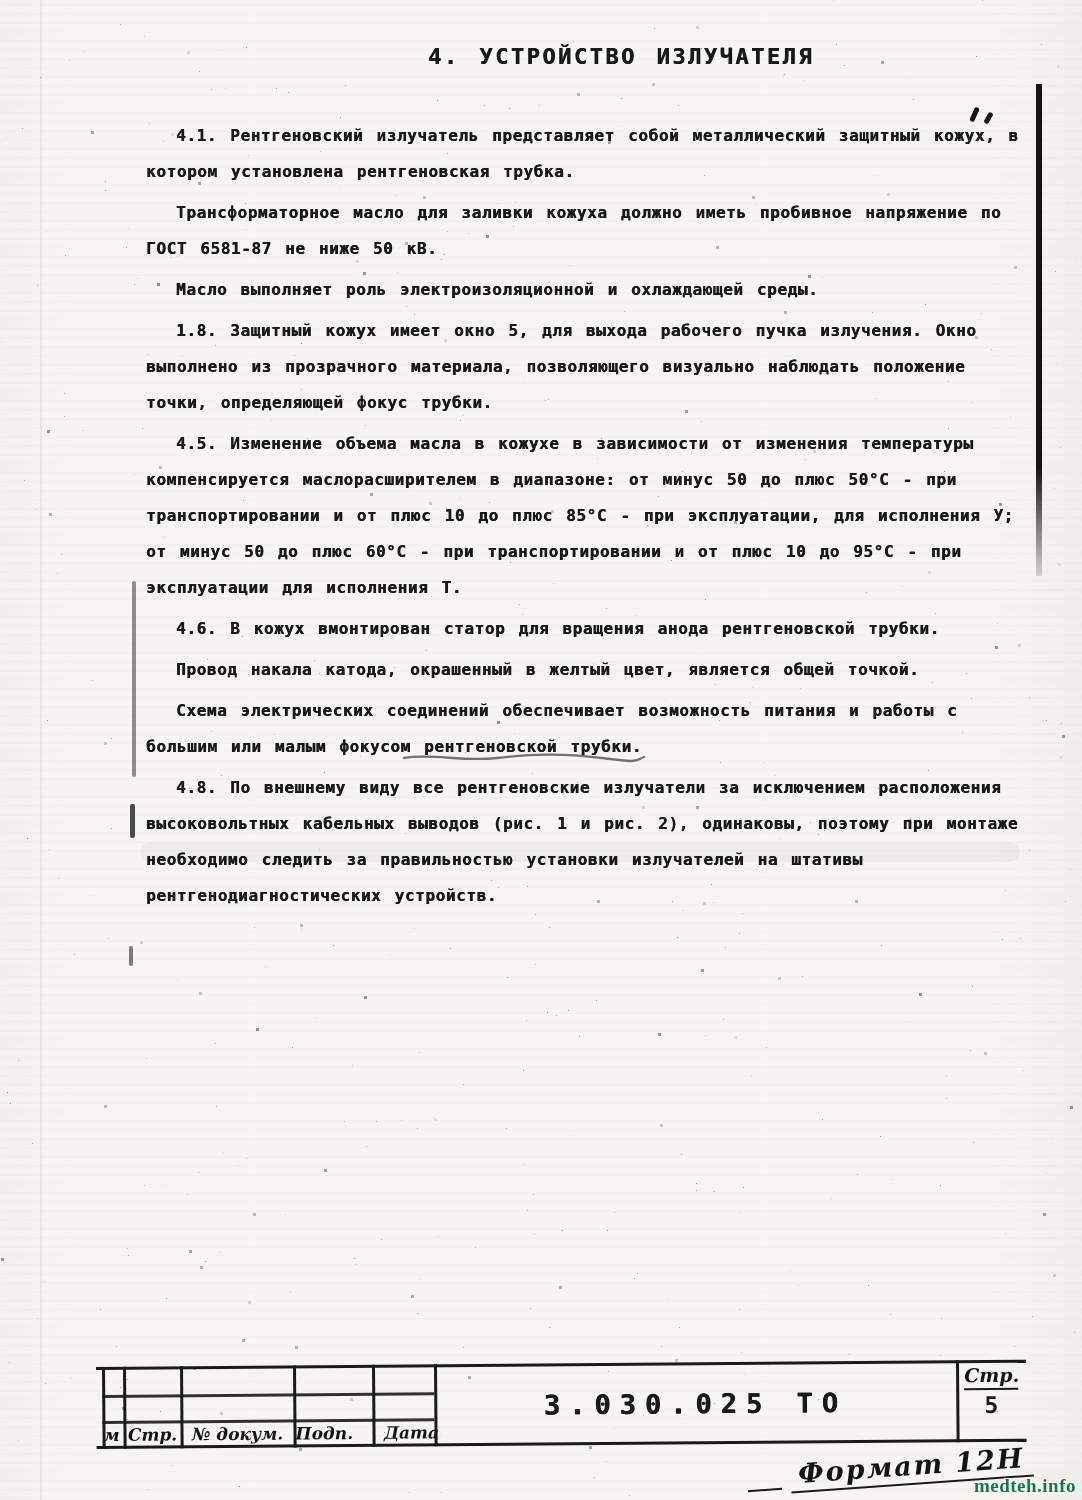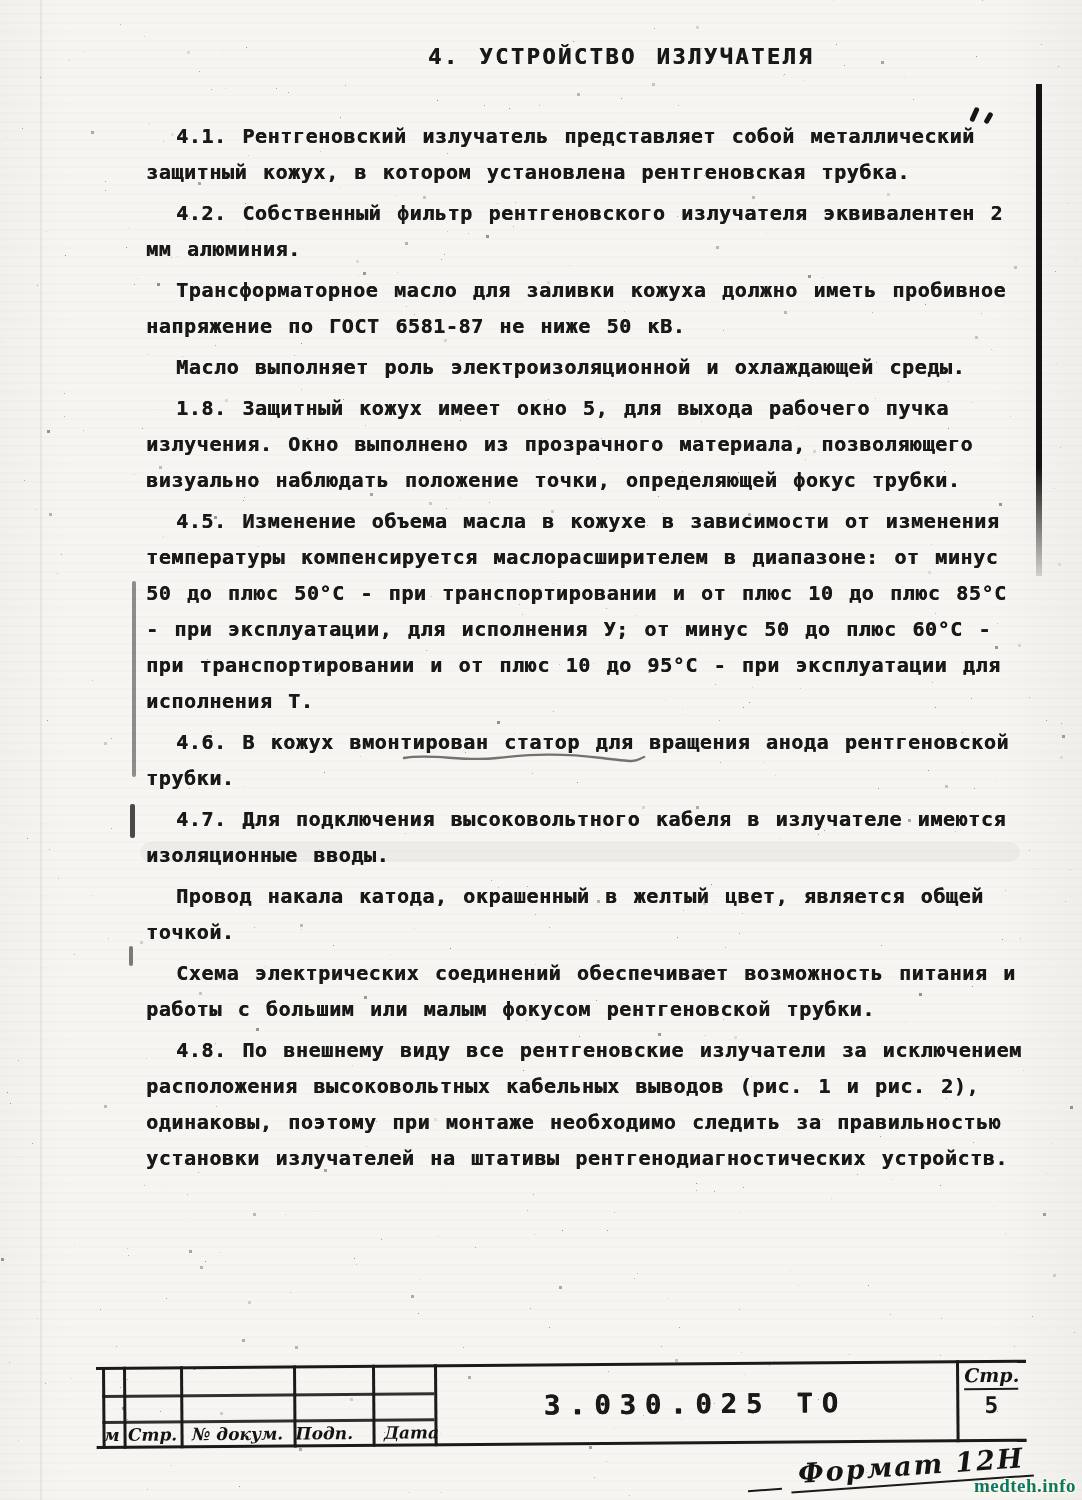--- a/index.html
+++ b/index.html
@@ -34,7 +34,7 @@
     position:absolute; left:146px; top:118px; width:878px;
   }
   .para {
-    font-size:20px; line-height:36px; font-weight:700;
+    font-size:16px; line-height:36px; font-weight:700;
     letter-spacing:0.6px; word-spacing:3px;
     text-indent:30px;
     margin-bottom:5px;

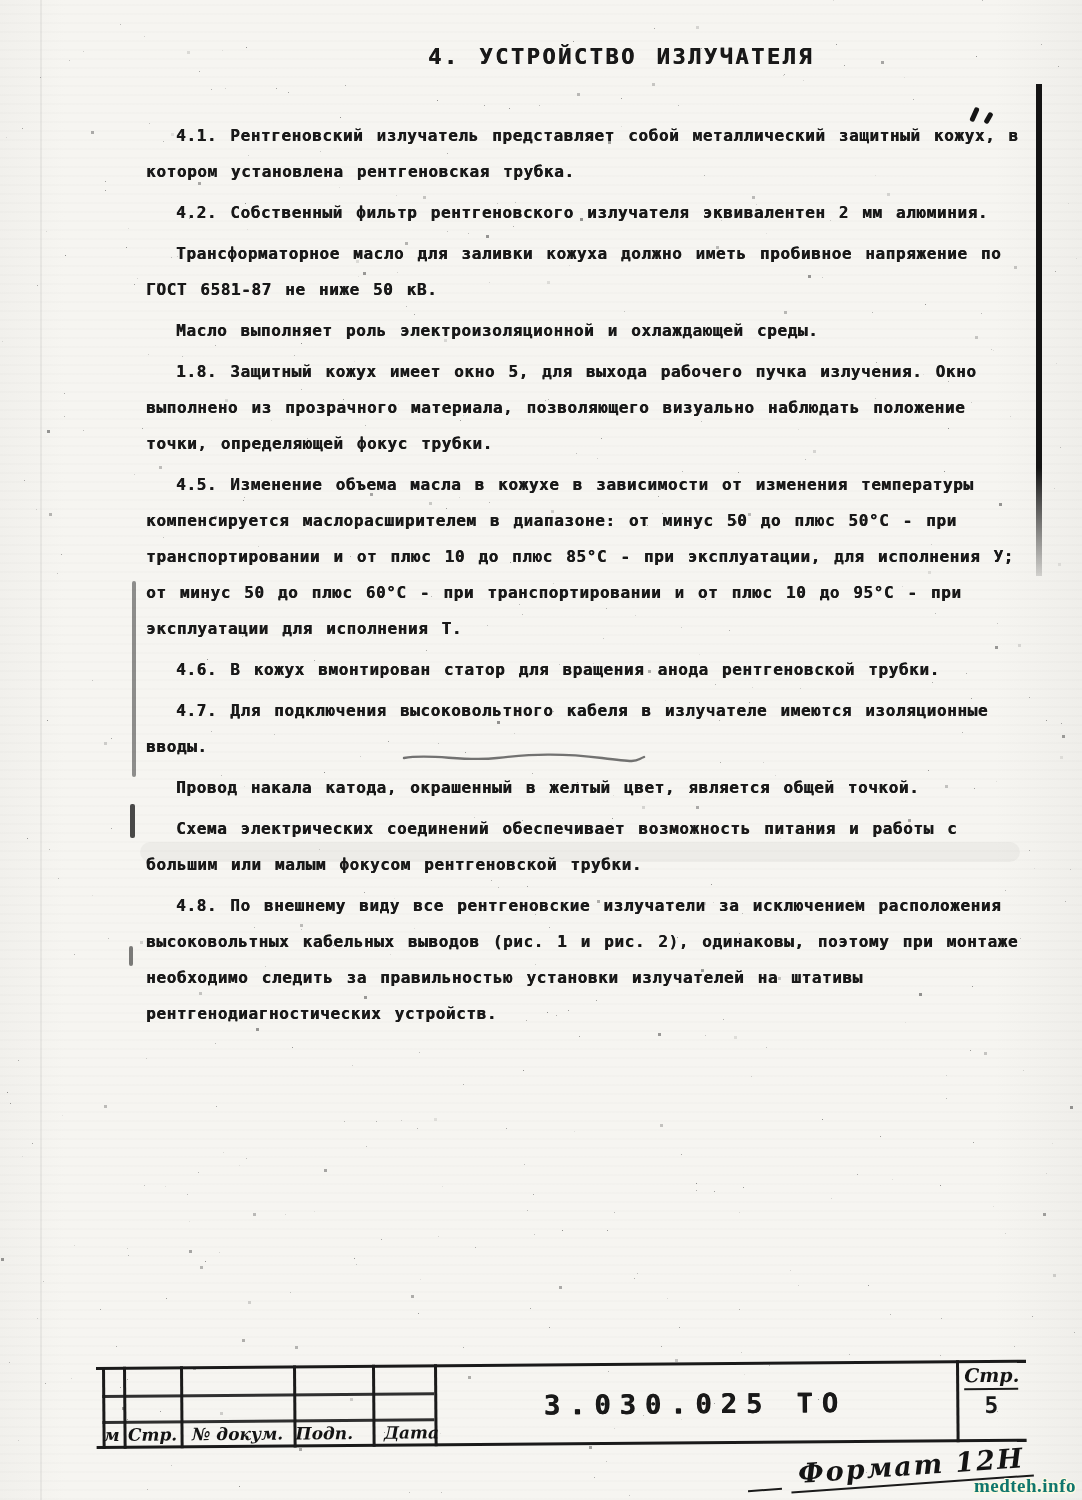--- a/index.html
+++ b/index.html
@@ -144,7 +144,6 @@
 
 <div class="body-text" id="paragraphs">
     <p class="para">4.1. Рентгеновский излучатель представляет собой металлический защитный кожух, в котором установлена рентгеновская трубка.</p>
-    <p class="para">4.2. Собственный фильтр рентгеновского излучателя эквивалентен 2 мм алюминия.</p>
     <p class="para">Трансформаторное масло для заливки кожуха должно иметь пробивное напряжение по ГОСТ 6581-87 не ниже 50 кВ.</p>
     <p class="para">Масло выполняет роль электроизоляционной и охлаждающей среды.</p>
     <p class="para">1.8. Защитный кожух имеет окно 5, для выхода рабочего пучка излучения. Окно выполнено из прозрачного материала, позволяющего визуально наблюдать положение точки, определяющей фокус трубки.</p>

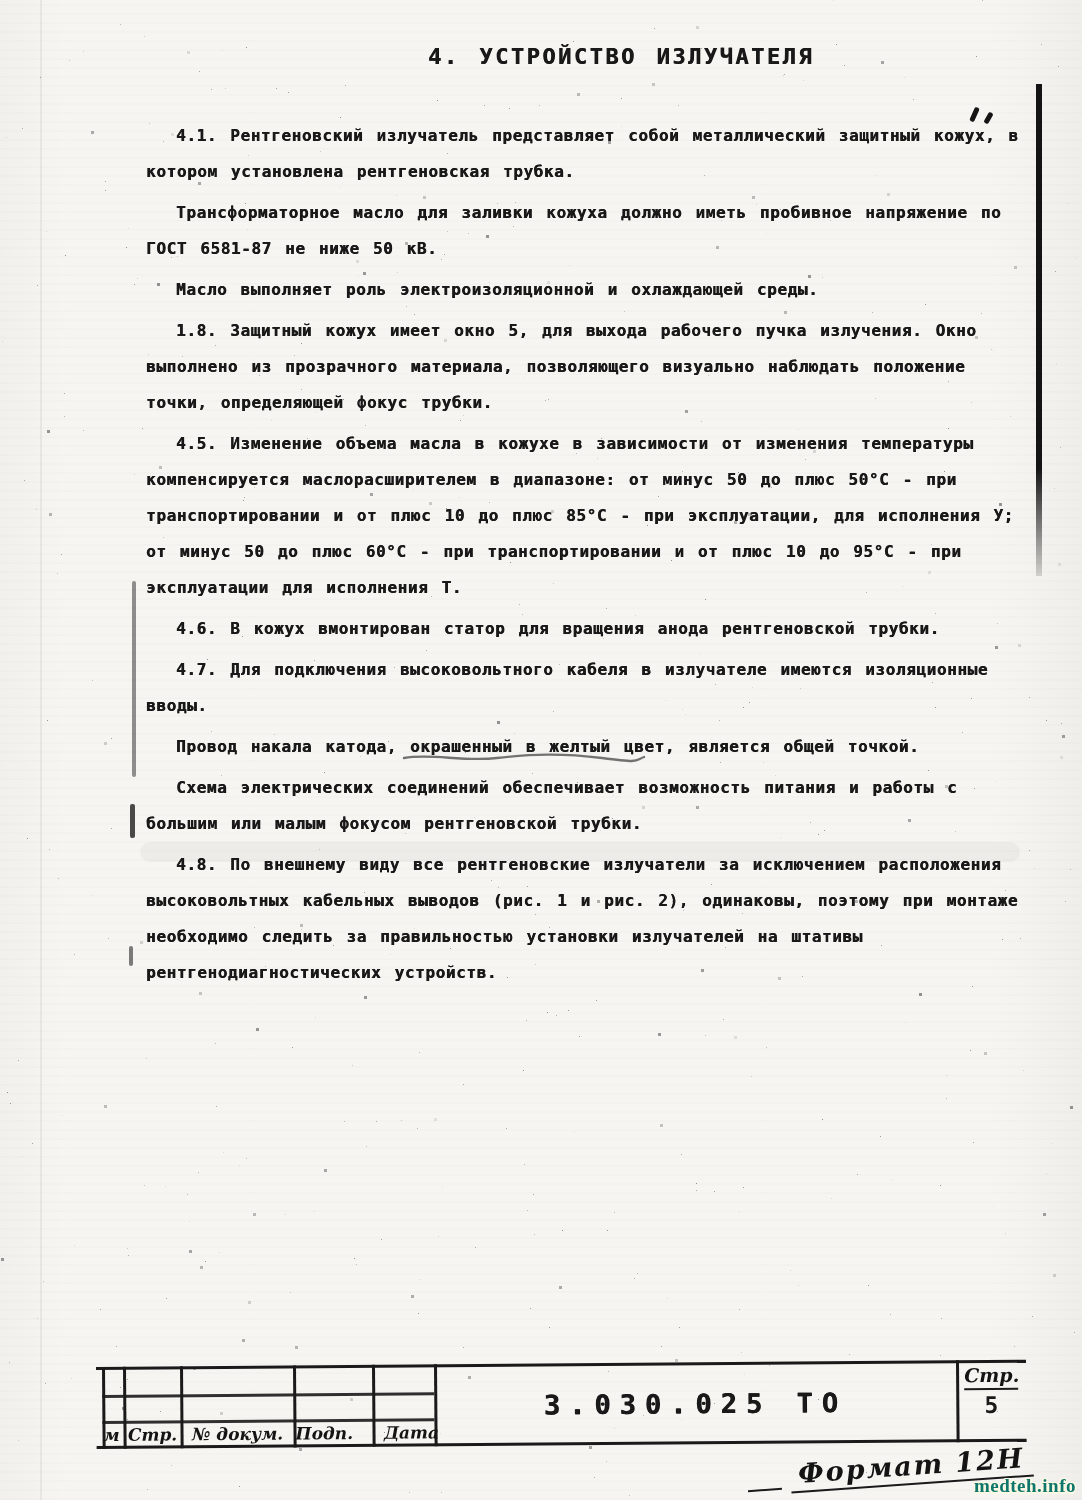--- a/index.html
+++ b/index.html
@@ -149,7 +149,6 @@
     <p class="para">1.8. Защитный кожух имеет окно 5, для выхода рабочего пучка излучения. Окно выполнено из прозрачного материала, позволяющего визуально наблюдать положение точки, определяющей фокус трубки.</p>
     <p class="para">4.5. Изменение объема масла в кожухе в зависимости от изменения температуры компенсируется маслорасширителем в диапазоне: от минус 50 до плюс 50°С - при транспортировании и от плюс 10 до плюс 85°С - при эксплуатации, для исполнения У; от минус 50 до плюс 60°С - при транспортировании и от плюс 10 до 95°С - при эксплуатации для исполнения Т.</p>
     <p class="para">4.6. В кожух вмонтирован статор для вращения анода рентгеновской трубки.</p>
-    <p class="para">4.7. Для подключения высоковольтного кабеля в излучателе имеются изоляционные вводы.</p>
     <p class="para">Провод накала катода, окрашенный в желтый цвет, является общей точкой.</p>
     <p class="para">Схема электрических соединений обеспечивает возможность питания и работы с большим или малым фокусом рентгеновской трубки.</p>
     <p class="para">4.8. По внешнему виду все рентгеновские излучатели за исключением расположения высоковольтных кабельных выводов (рис. 1 и рис. 2), одинаковы, поэтому при монтаже необходимо следить за правильностью установки излучателей на штативы рентгенодиагностических устройств.</p>

